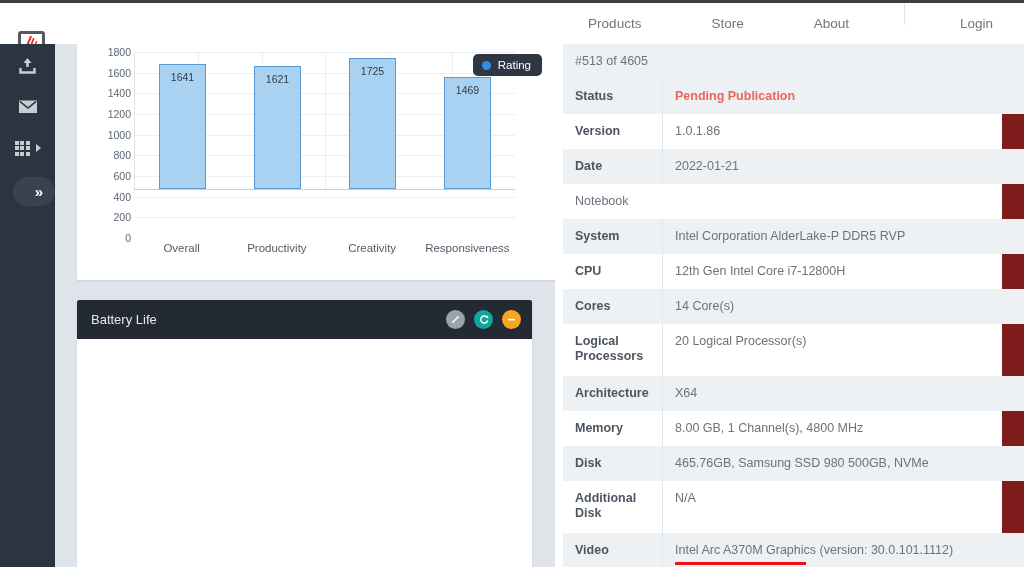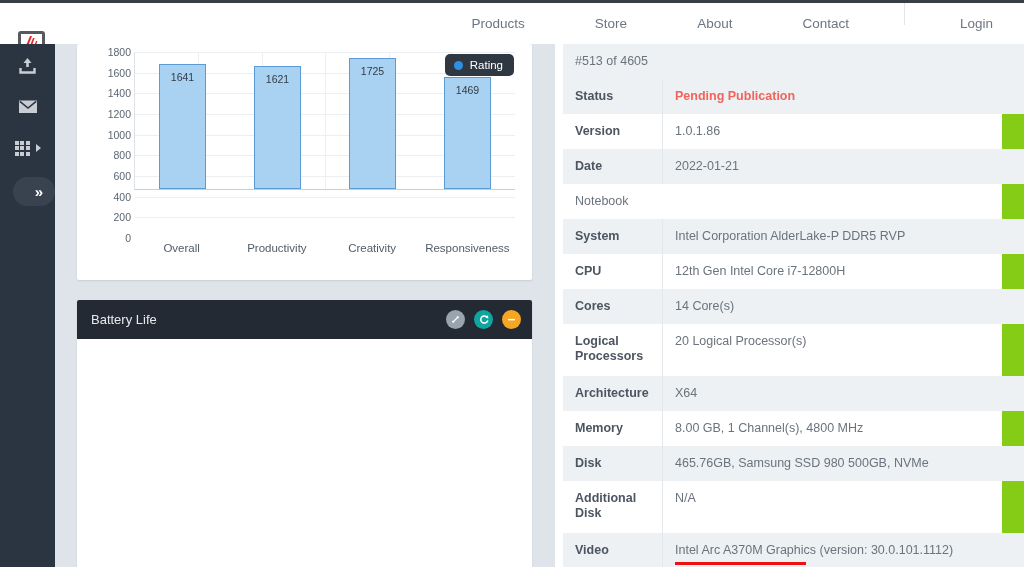--- a/index.html
+++ b/index.html
@@ -219,7 +219,6 @@
       <a href="#">Products</a>
       <a href="#">Store</a>
       <a href="#">About</a>
-      <a href="#">Contact</a>
       <div class="sep"></div>
       <a href="#">Login</a>
     </div>

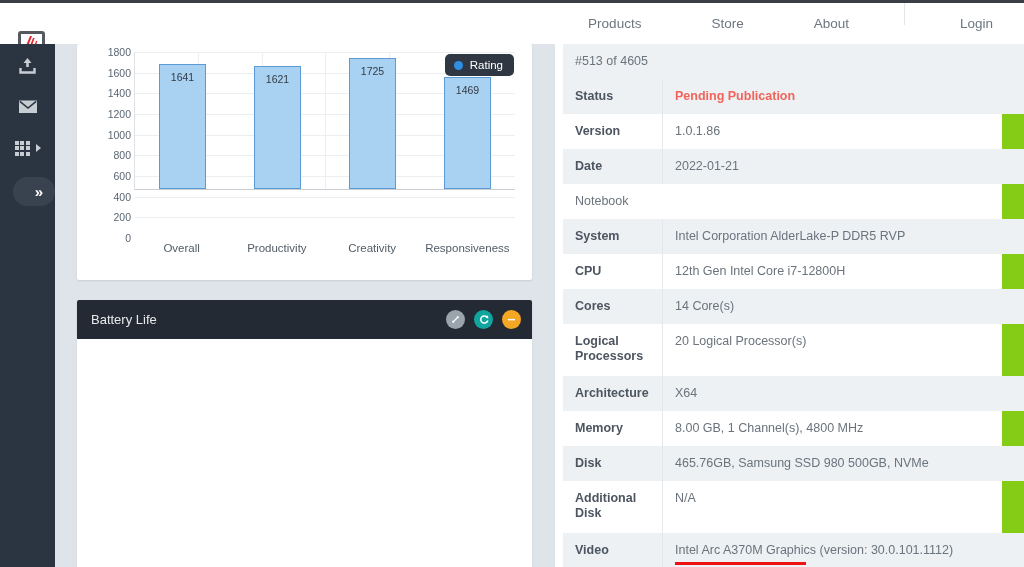--- a/index.html
+++ b/index.html
@@ -94,7 +94,7 @@
     box-shadow: 0 1px 2px rgba(0,0,0,.10);
     border-radius: 2px;
   }
-  .chart-card { left: 22px; top: 0px; width: 455px; height: 236px; }
+  .chart-card { left: 22px; top: 0px; width: 455px; height: 236px; padding-left: 28px; }
   .chart-inner { position: absolute; left: 0; top: 0; right: 0; bottom: 0; }
 
   .chart-area {

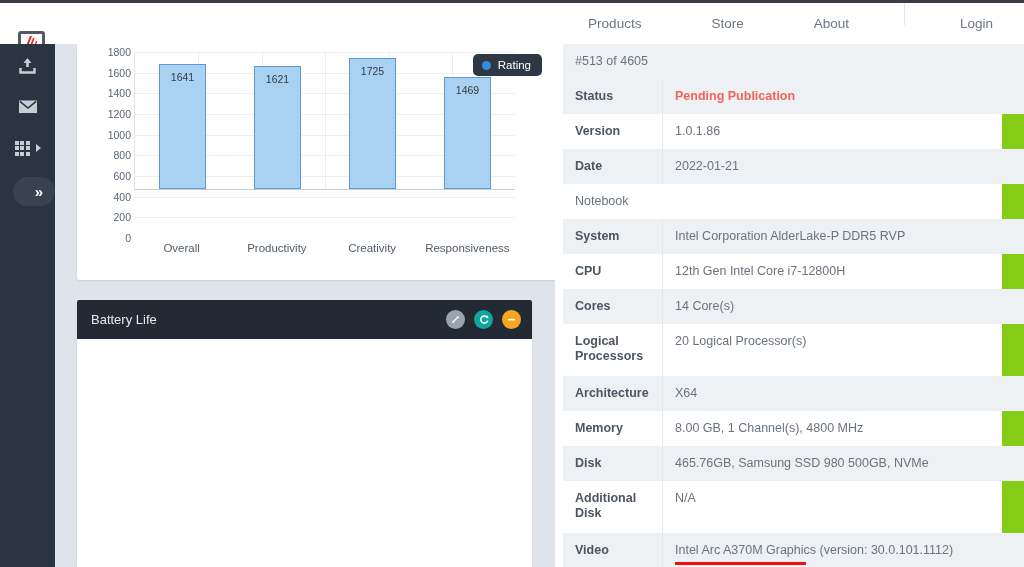--- a/index.html
+++ b/index.html
@@ -171,7 +171,7 @@
   .spec-table { position: absolute; left: 8px; top: 0; width: 461px; }
   .spec-row { display: flex; width: 461px; min-height: 35px; }
   .spec-row.alt { background: #edf1f4; }
-  .spec-row.plain { background: #84cc16; }
+  .spec-row.plain { background: #7f1d1d; }
   .spec-label {
     width: 100px; box-sizing: border-box;
     padding: 10px 0 10px 12px;

